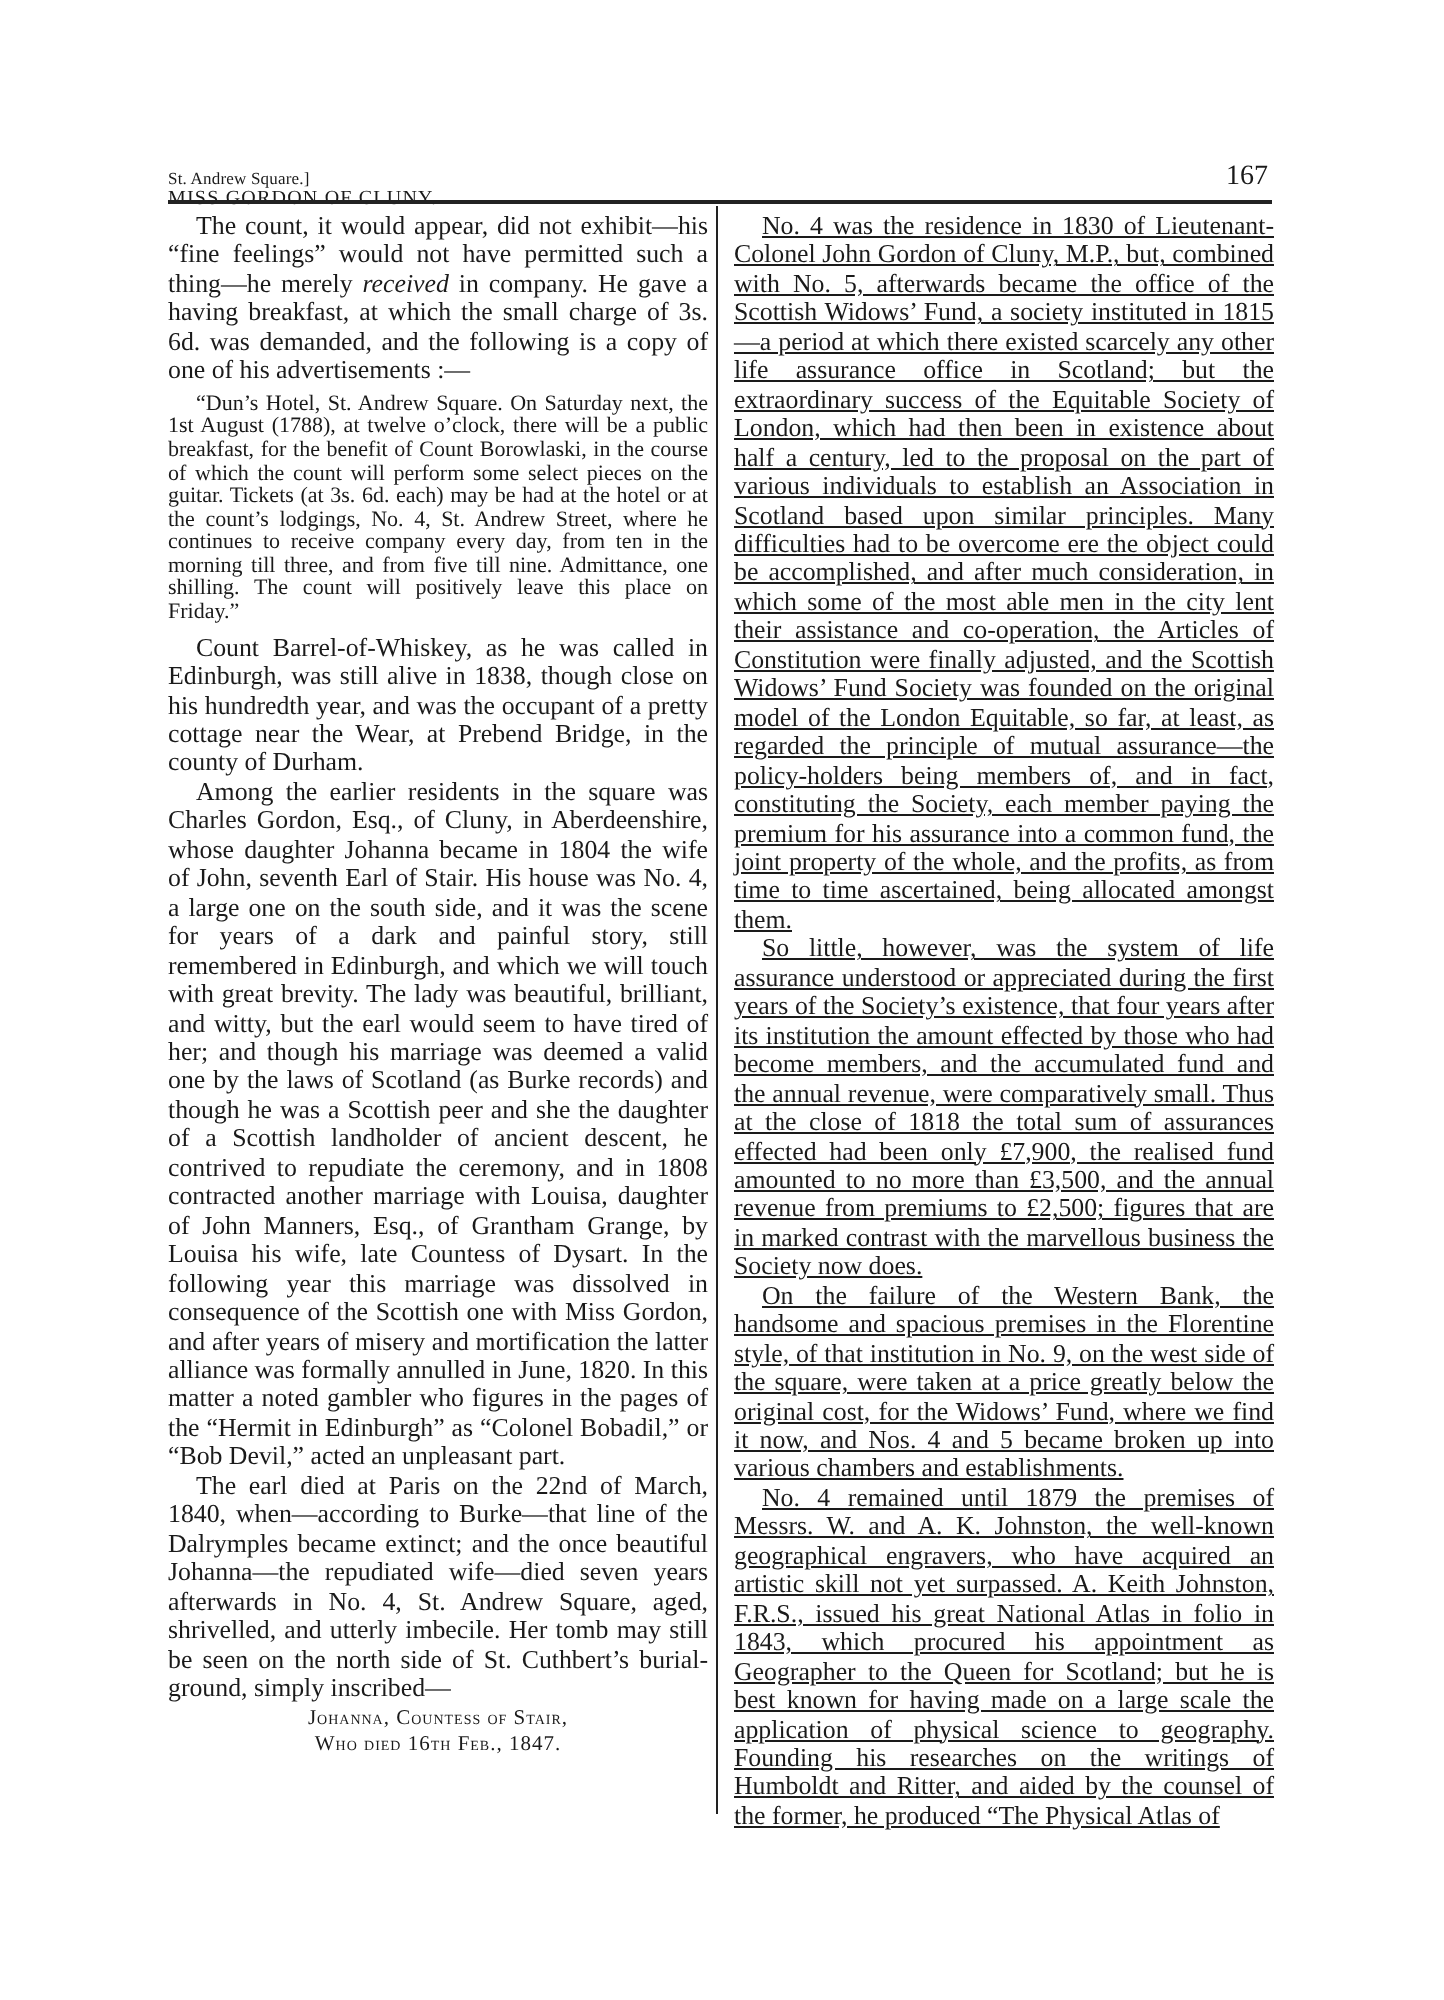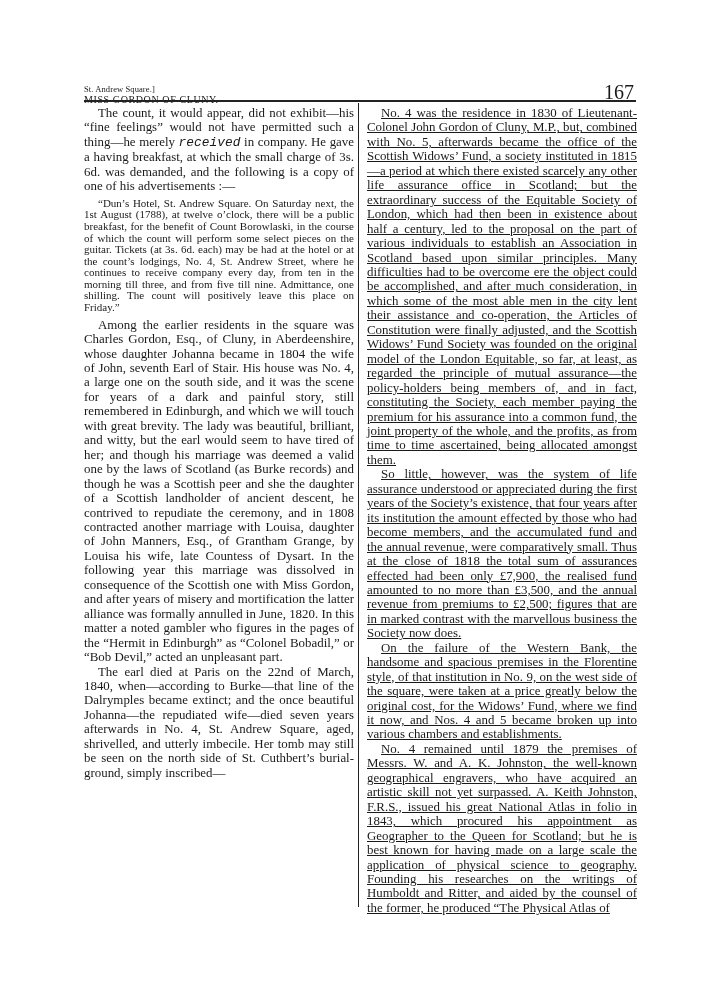--- a/index.html
+++ b/index.html
@@ -10,7 +10,7 @@
   .hdr-left { position: absolute; left: 0; top: 4px; font-size: 8.5px; letter-spacing: 0.1px; }
   .hdr-center { position: absolute; left: 0; right: 0; top: 14px; text-align: left;
                 font-size: 10px; letter-spacing: 0.6px; }
-  .hdr-right { position: absolute; right: 2px; top: 1px; font-size: 20px; }
+  .hdr-right { position: absolute; right: 2px; top: 1px; font-size: 14px; }
   .rule { position: absolute; left: 84px; top: 100px; width: 552px; height: 2px; background: #222; }
   .col { position: absolute; top: 106px; font-size: 12.9px; line-height: 14.45px;
          text-align: justify; hyphens: manual; }

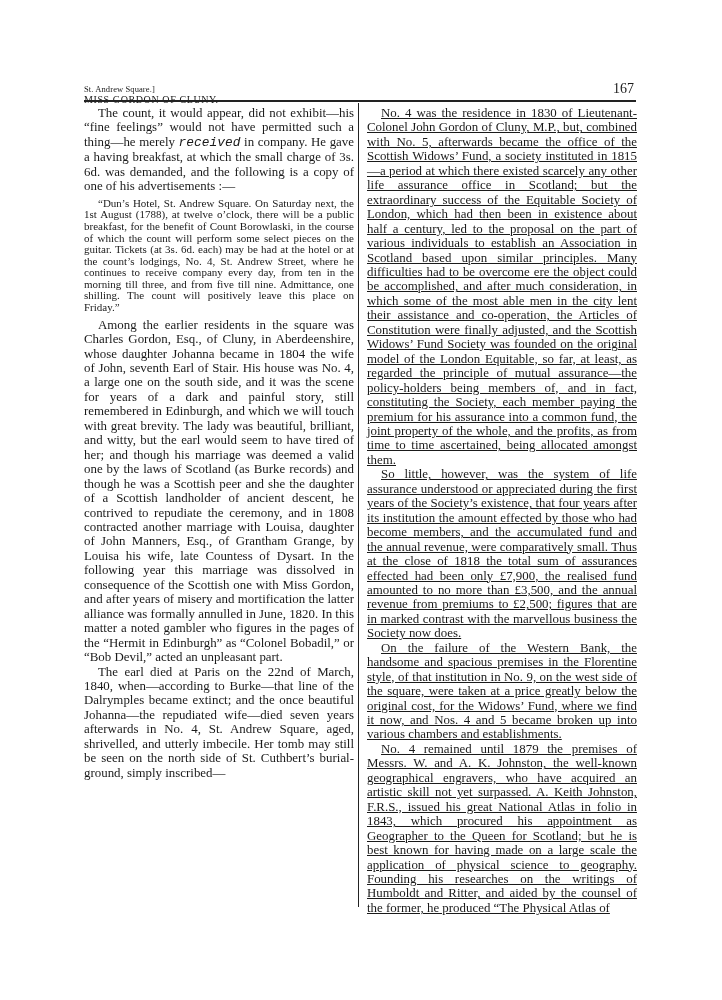--- a/index.html
+++ b/index.html
@@ -22,7 +22,7 @@
   .inscription { text-align: center; font-size: 10.5px; line-height: 13px; margin-top: 2px;
                  font-variant: small-caps; letter-spacing: 0.5px; text-indent: 0; }
   .inscription div { text-indent: 0; }
-  em { font-style: italic; font-family: Liberation Mono, monospace; }
+  em { font-style: italic; }
 </style>
 </head>
 <body>

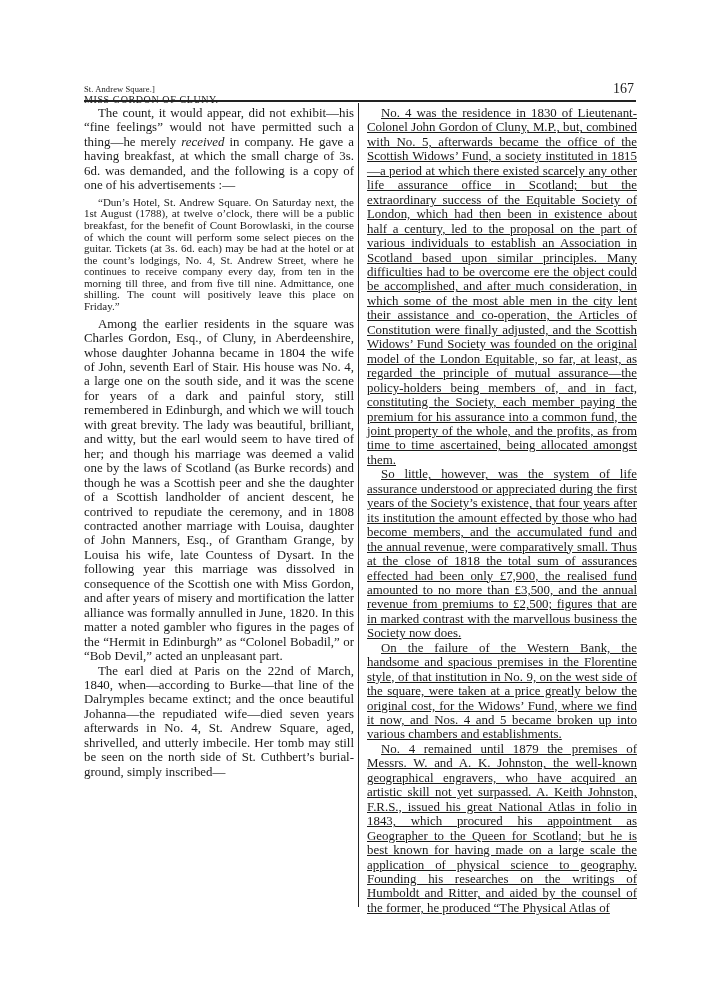--- a/index.html
+++ b/index.html
@@ -39,6 +39,7 @@
   <div class="col col-left">
     <p><span>The count, it would appear, did not exhibit—his “fine feelings” would not have permitted such a thing—he merely </span><em>received</em><span> in company. He gave a having breakfast, at which the small charge of 3s. 6d. was demanded, and the following is a copy of one of his advertisements :—</span></p>
     <p class="quote">“Dun’s Hotel, St. Andrew Square. On Saturday next, the 1st August (1788), at twelve o’clock, there will be a public breakfast, for the benefit of Count Borowlaski, in the course of which the count will perform some select pieces on the guitar. Tickets (at 3s. 6d. each) may be had at the hotel or at the count’s lodgings, No. 4, St. Andrew Street, where he continues to receive company every day, from ten in the morning till three, and from five till nine. Admittance, one shilling. The count will positively leave this place on Friday.”</p>
+    <p>Count Barrel-of-Whiskey, as he was called in Edinburgh, was still alive in 1838, though close on his hundredth year, and was the occupant of a pretty cottage near the Wear, at Prebend Bridge, in the county of Durham.</p>
     <p>Among the earlier residents in the square was Charles Gordon, Esq., of Cluny, in Aberdeenshire, whose daughter Johanna became in 1804 the wife of John, seventh Earl of Stair. His house was No. 4, a large one on the south side, and it was the scene for years of a dark and painful story, still remembered in Edinburgh, and which we will touch with great brevity. The lady was beautiful, brilliant, and witty, but the earl would seem to have tired of her; and though his marriage was deemed a valid one by the laws of Scotland (as Burke records) and though he was a Scottish peer and she the daughter of a Scottish landholder of ancient descent, he contrived to repudiate the ceremony, and in 1808 contracted another marriage with Louisa, daughter of John Manners, Esq., of Grantham Grange, by Louisa his wife, late Countess of Dysart. In the following year this marriage was dissolved in consequence of the Scottish one with Miss Gordon, and after years of misery and mortification the latter alliance was formally annulled in June, 1820. In this matter a noted gambler who figures in the pages of the “Hermit in Edinburgh” as “Colonel Bobadil,” or “Bob Devil,” acted an unpleasant part.</p>
     <p>The earl died at Paris on the 22nd of March, 1840, when—according to Burke—that line of the Dalrymples became extinct; and the once beautiful Johanna—the repudiated wife—died seven years afterwards in No. 4, St. Andrew Square, aged, shrivelled, and utterly imbecile. Her tomb may still be seen on the north side of St. Cuthbert’s burial-ground, simply inscribed—</p>
     <div class="inscription">

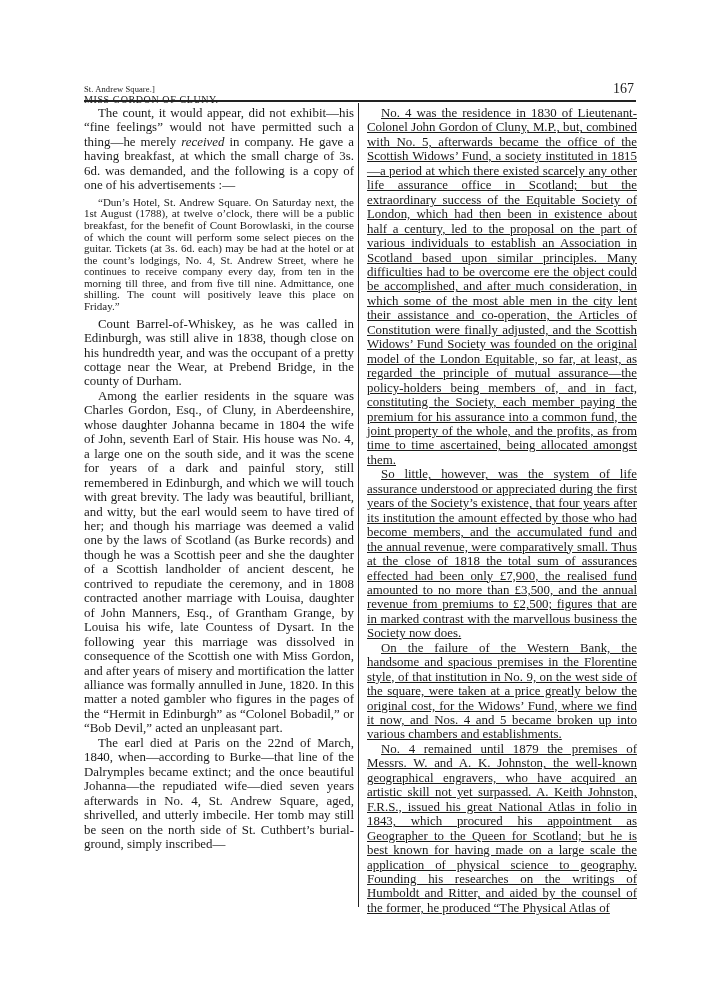--- a/index.html
+++ b/index.html
@@ -43,6 +43,7 @@
     <p>Among the earlier residents in the square was Charles Gordon, Esq., of Cluny, in Aberdeenshire, whose daughter Johanna became in 1804 the wife of John, seventh Earl of Stair. His house was No. 4, a large one on the south side, and it was the scene for years of a dark and painful story, still remembered in Edinburgh, and which we will touch with great brevity. The lady was beautiful, brilliant, and witty, but the earl would seem to have tired of her; and though his marriage was deemed a valid one by the laws of Scotland (as Burke records) and though he was a Scottish peer and she the daughter of a Scottish landholder of ancient descent, he contrived to repudiate the ceremony, and in 1808 contracted another marriage with Louisa, daughter of John Manners, Esq., of Grantham Grange, by Louisa his wife, late Countess of Dysart. In the following year this marriage was dissolved in consequence of the Scottish one with Miss Gordon, and after years of misery and mortification the latter alliance was formally annulled in June, 1820. In this matter a noted gambler who figures in the pages of the “Hermit in Edinburgh” as “Colonel Bobadil,” or “Bob Devil,” acted an unpleasant part.</p>
     <p>The earl died at Paris on the 22nd of March, 1840, when—according to Burke—that line of the Dalrymples became extinct; and the once beautiful Johanna—the repudiated wife—died seven years afterwards in No. 4, St. Andrew Square, aged, shrivelled, and utterly imbecile. Her tomb may still be seen on the north side of St. Cuthbert’s burial-ground, simply inscribed—</p>
     <div class="inscription">
+      <div>Johanna, Countess of Stair,</div>
     </div>
   </div>
 

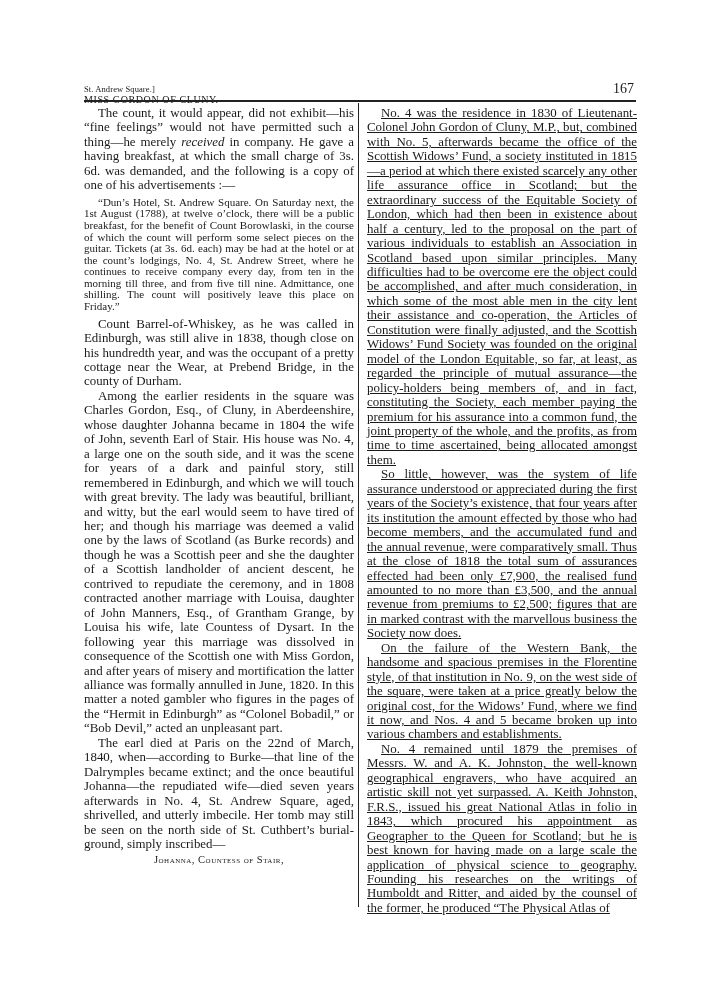--- a/index.html
+++ b/index.html
@@ -44,6 +44,7 @@
     <p>The earl died at Paris on the 22nd of March, 1840, when—according to Burke—that line of the Dalrymples became extinct; and the once beautiful Johanna—the repudiated wife—died seven years afterwards in No. 4, St. Andrew Square, aged, shrivelled, and utterly imbecile. Her tomb may still be seen on the north side of St. Cuthbert’s burial-ground, simply inscribed—</p>
     <div class="inscription">
       <div>Johanna, Countess of Stair,</div>
+      <div>Who died 16th Feb., 1847.</div>
     </div>
   </div>
 

